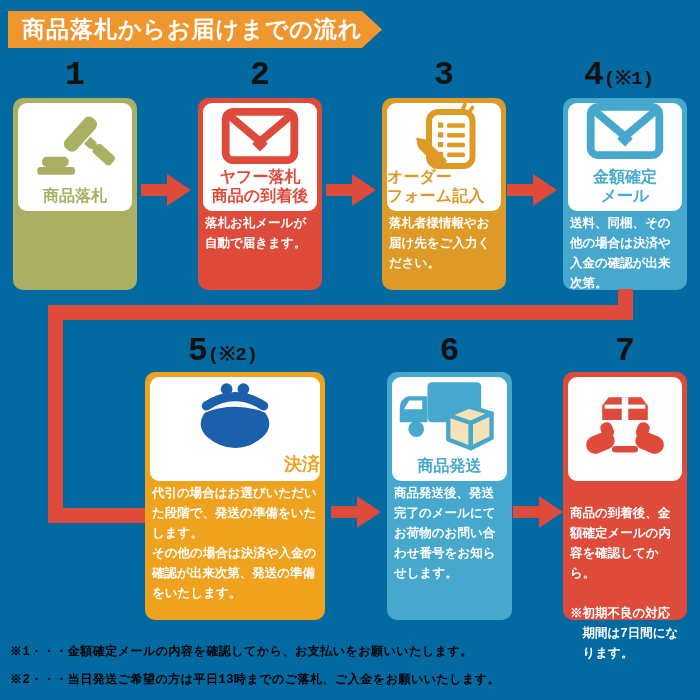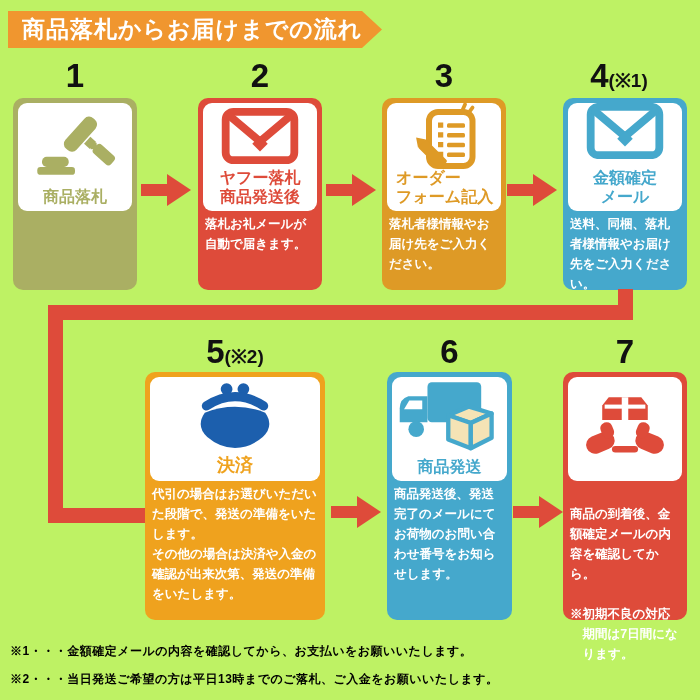--- a/index.html
+++ b/index.html
@@ -4,8 +4,8 @@
 <style>
   html,body{margin:0;padding:0;background:#fff;}
   #canvas{
-    position:relative;width:700px;height:700px;background:#bef264;overflow:hidden;
-    font-family:Liberation Sans, sans-serif;
+    position:relative;width:700px;height:700px;background:#0369a1;overflow:hidden;
+    font-family:Liberation Mono, monospace;
   }
   
   .banner{

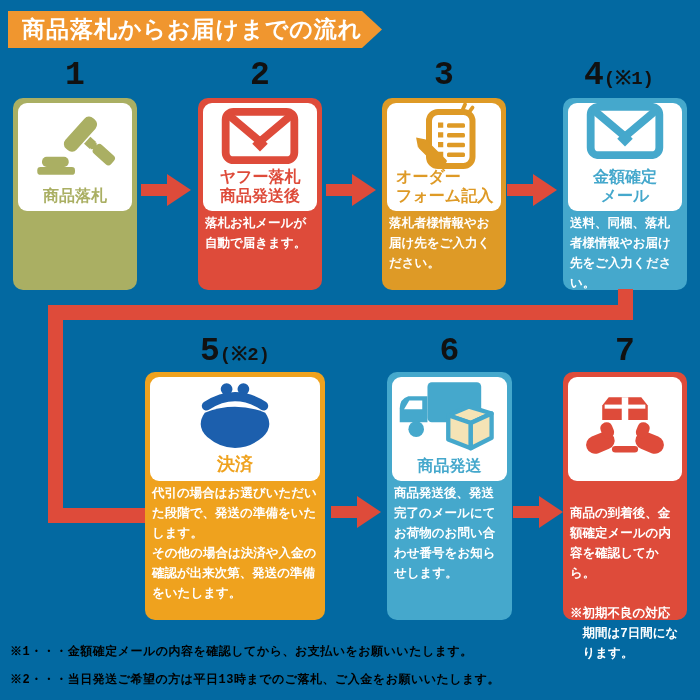--- a/index.html
+++ b/index.html
@@ -97,7 +97,7 @@
         </svg>
       </div>
       <div class="card-label tint" style="color: rgb(222, 75, 58);">ヤフー落札
-商品発送後</div>
+商品の到着後</div>
     </div>
     <div class="body">落札お礼メールが自動で届きます。</div>
   </div>

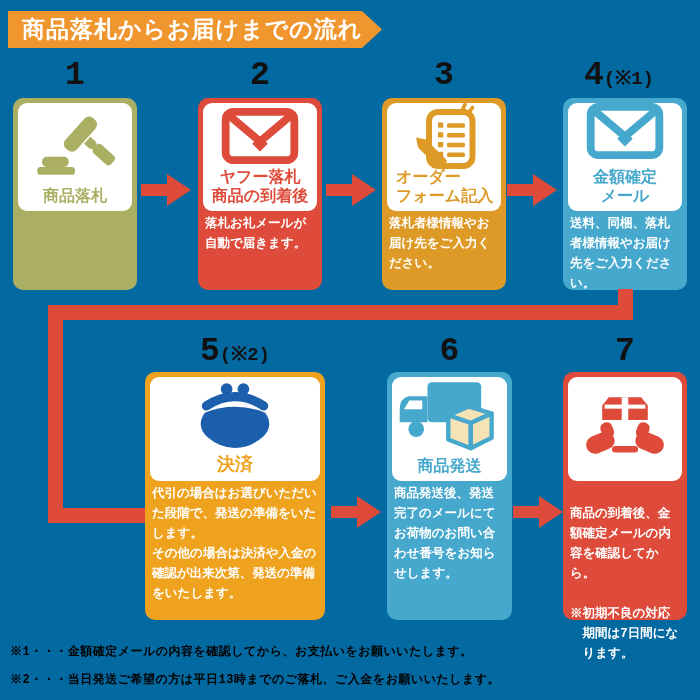--- a/index.html
+++ b/index.html
@@ -33,7 +33,7 @@
     padding-bottom:5px;white-space:pre-line;
   }
   .card-label.big{font-size:18px;}
-  .card-label.align-left{text-align:left;padding-left:9px;}
+  .card-label.align-left{text-align:left;}
   .body{
     position:absolute;left:4px;right:4px;color:#fff;font-weight:bold;
     font-size:12.5px;line-height:1.6;white-space:pre-line;padding:0 3px;

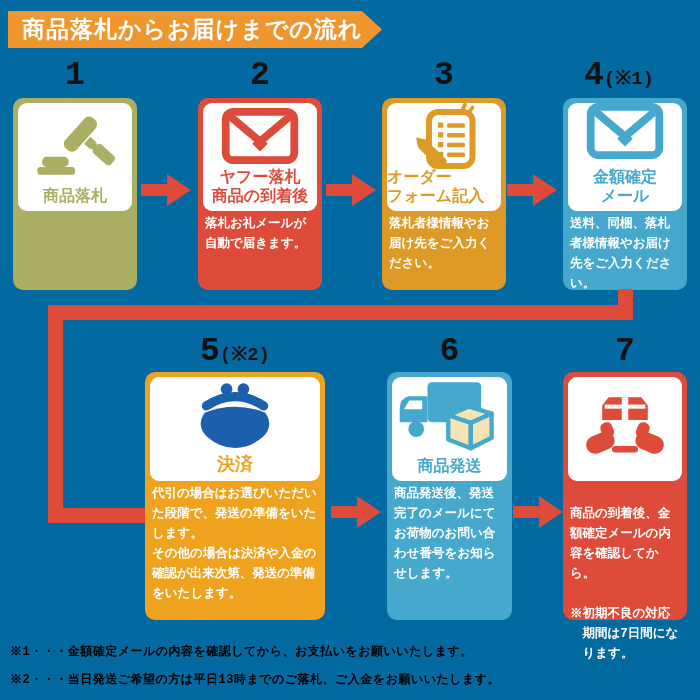--- a/index.html
+++ b/index.html
@@ -145,7 +145,7 @@
       <div class="card-label tint" style="color: rgb(69, 168, 204); margin-top: 10px;">金額確定
 メール</div>
     </div>
-    <div class="body">送料、同梱、落札者様情報やお届け先をご入力ください。</div>
+    <div class="body">送料、同梱、その他の場合は決済や入金の確認が出来次第。</div>
   </div>
 
   <div class="arrow" style="left:141px;top:174px">

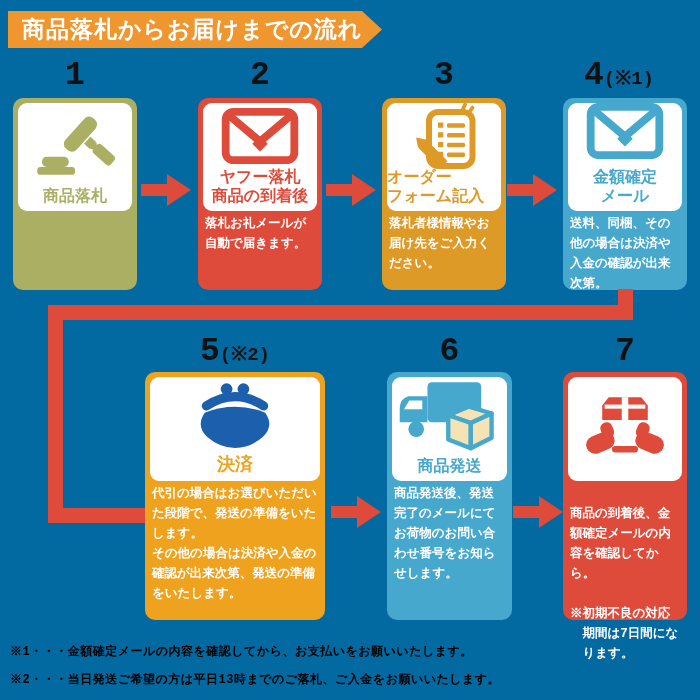--- a/index.html
+++ b/index.html
@@ -166,7 +166,7 @@
   <div class="seg flow-red" style="left: 48px; top: 305px; width: 15px; height: 218px; background-color: rgb(222, 75, 58);"></div>
   <div class="seg flow-red" style="left: 48px; top: 508px; width: 100px; height: 15px; background-color: rgb(222, 75, 58);"></div>
 
-  <div class="step-num" style="left:145px;width:180px;top:332px"><span>5</span><span class="num-note">(※2)</span></div>
+  <div class="step-num" style="left:133px;width:180px;top:332px"><span>5</span><span class="num-note">(※2)</span></div>
   <div class="step-num" style="left:387px;width:125px;top:332px"><span>6</span><span class="num-note"></span></div>
   <div class="step-num" style="left:563px;width:124px;top:332px"><span>7</span><span class="num-note"></span></div>
 

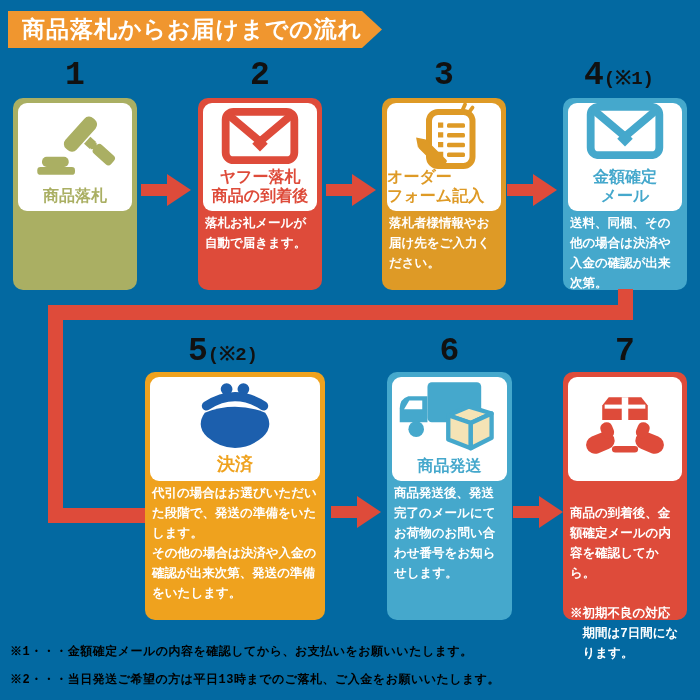--- a/index.html
+++ b/index.html
@@ -180,7 +180,7 @@
           <path d="M14 38 Q50 24 86 38 Q97 54 83 67 Q68 80 50 80 Q32 80 17 67 Q3 54 14 38 Z" fill="currentColor"></path>
         </svg>
       </div>
-      <div class="card-label tint big" style="color: rgb(239, 162, 30);">決済</div>
+      <div class="card-label tint big" style="color: rgb(239, 162, 30); text-align: right;">決済</div>
     </div>
     <div class="body">代引の場合はお選びいただいた段階で、発送の準備をいたします。
 その他の場合は決済や入金の確認が出来次第、発送の準備をいたします。</div>

